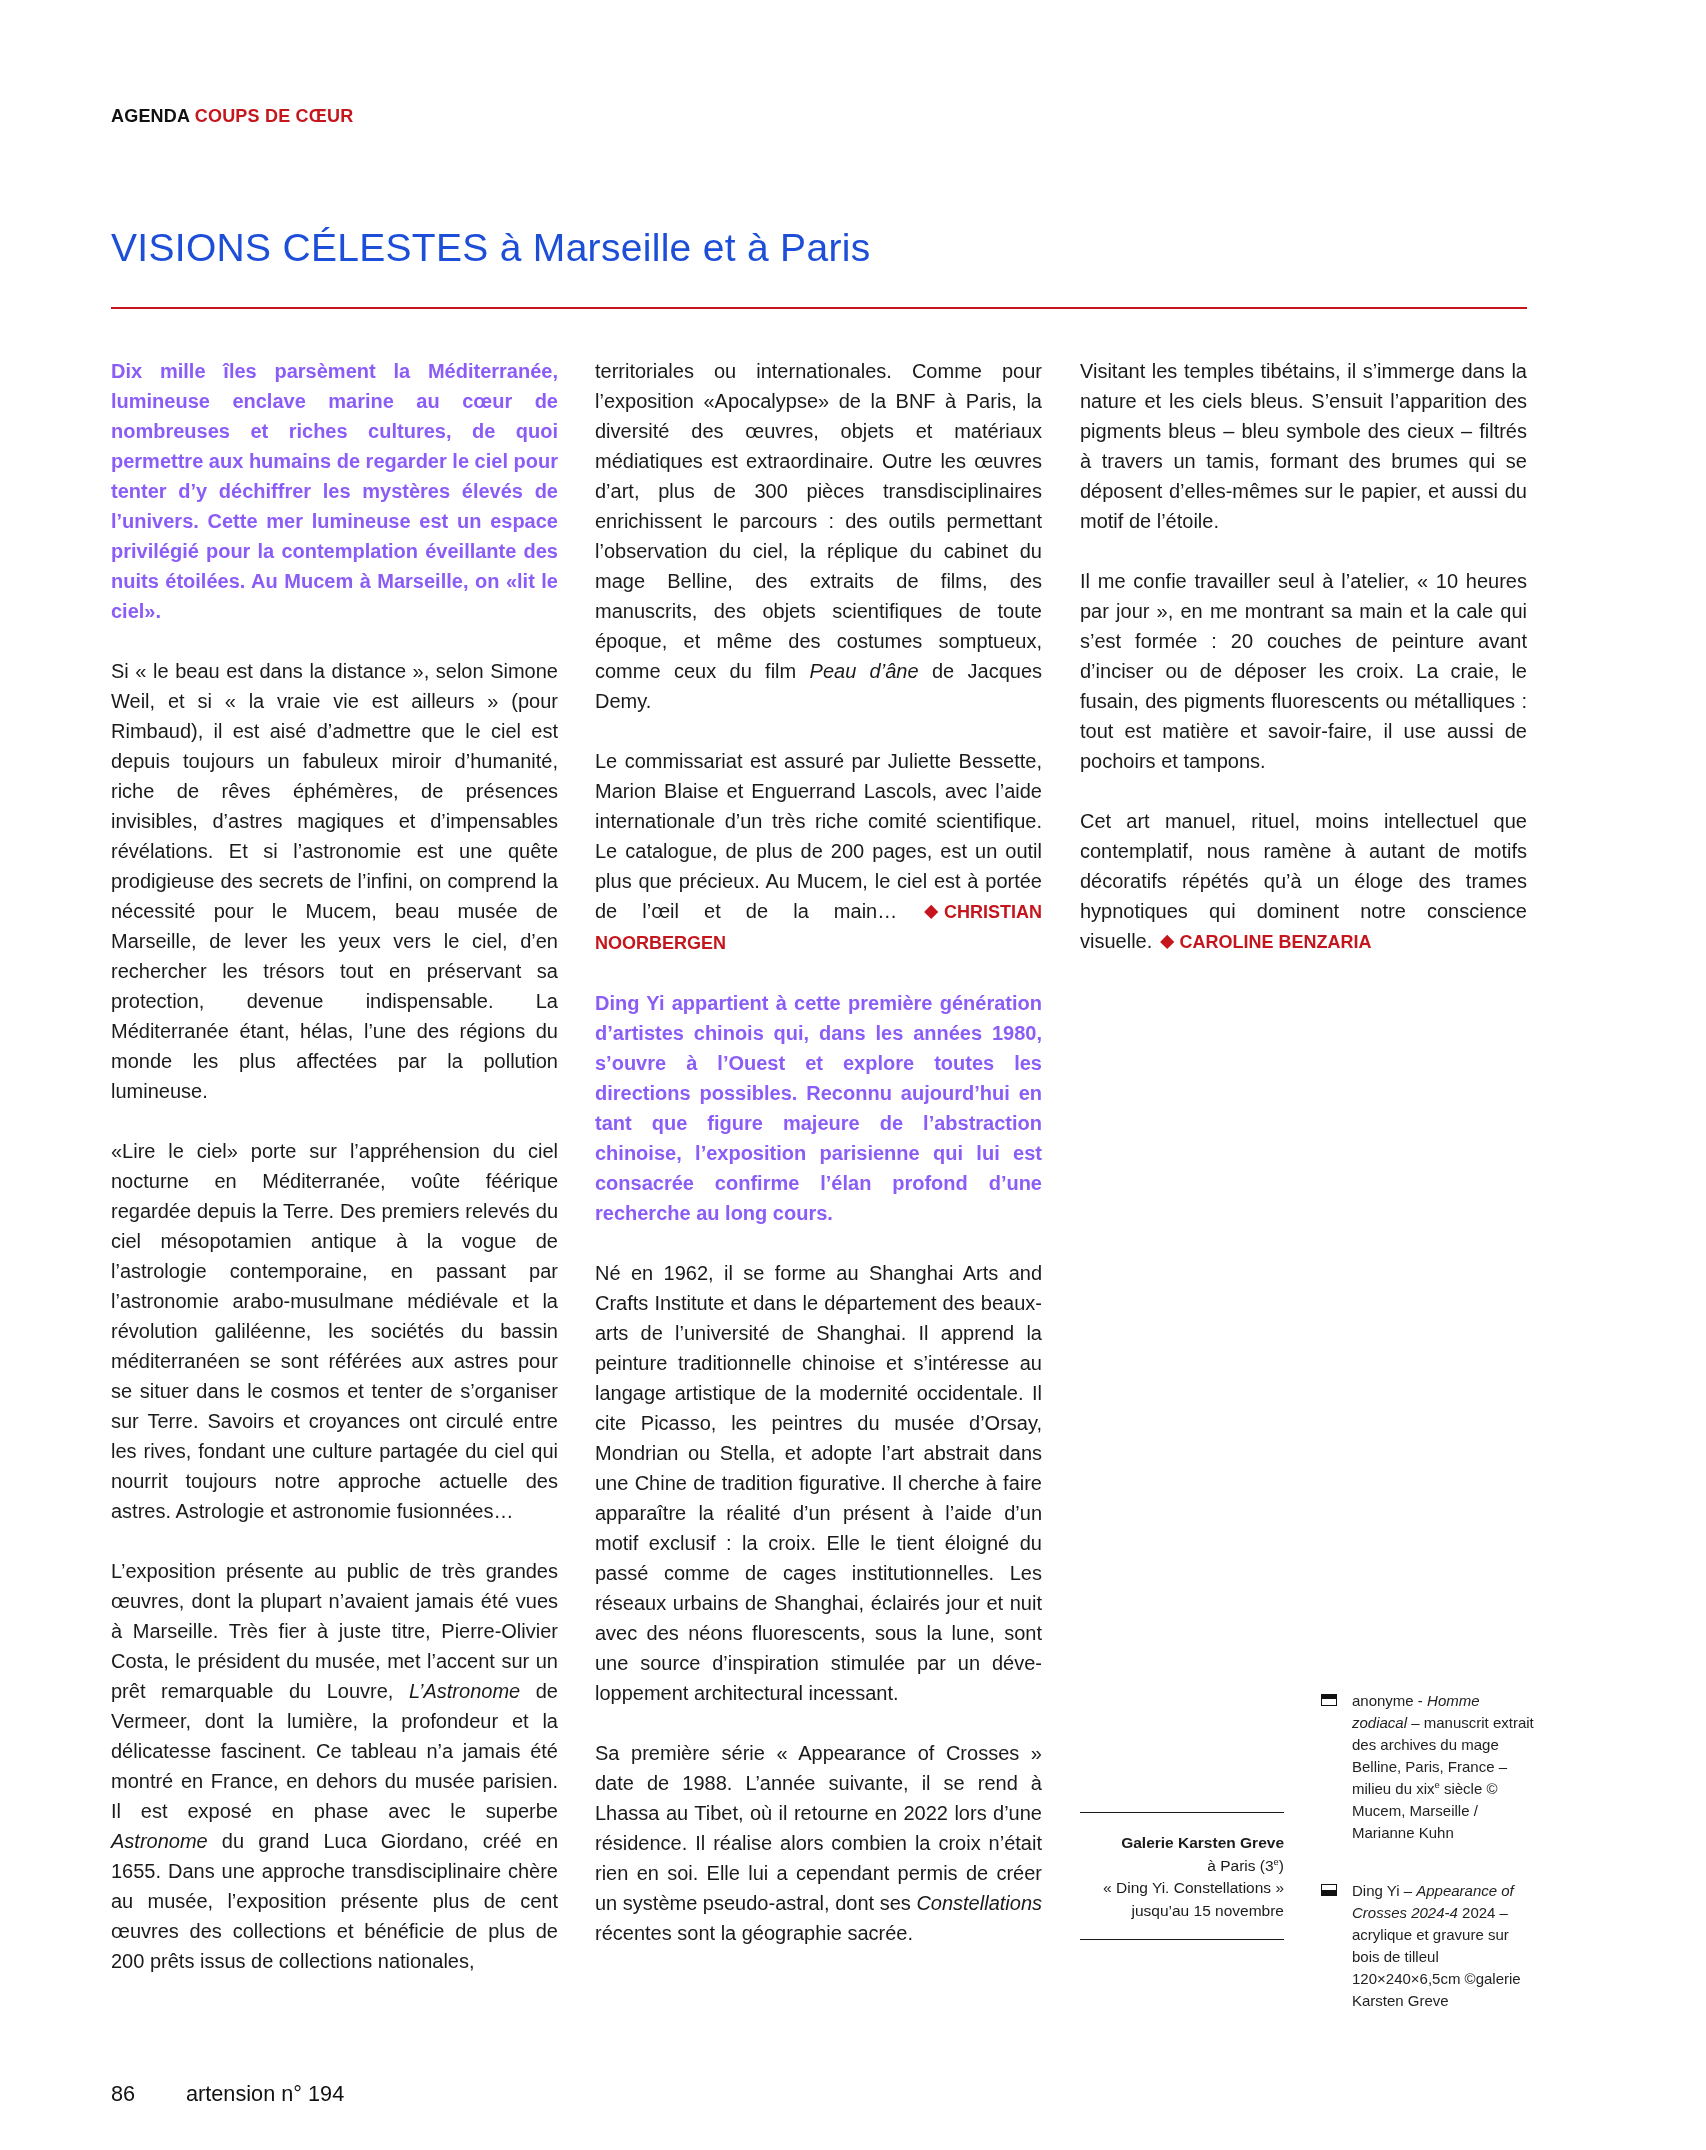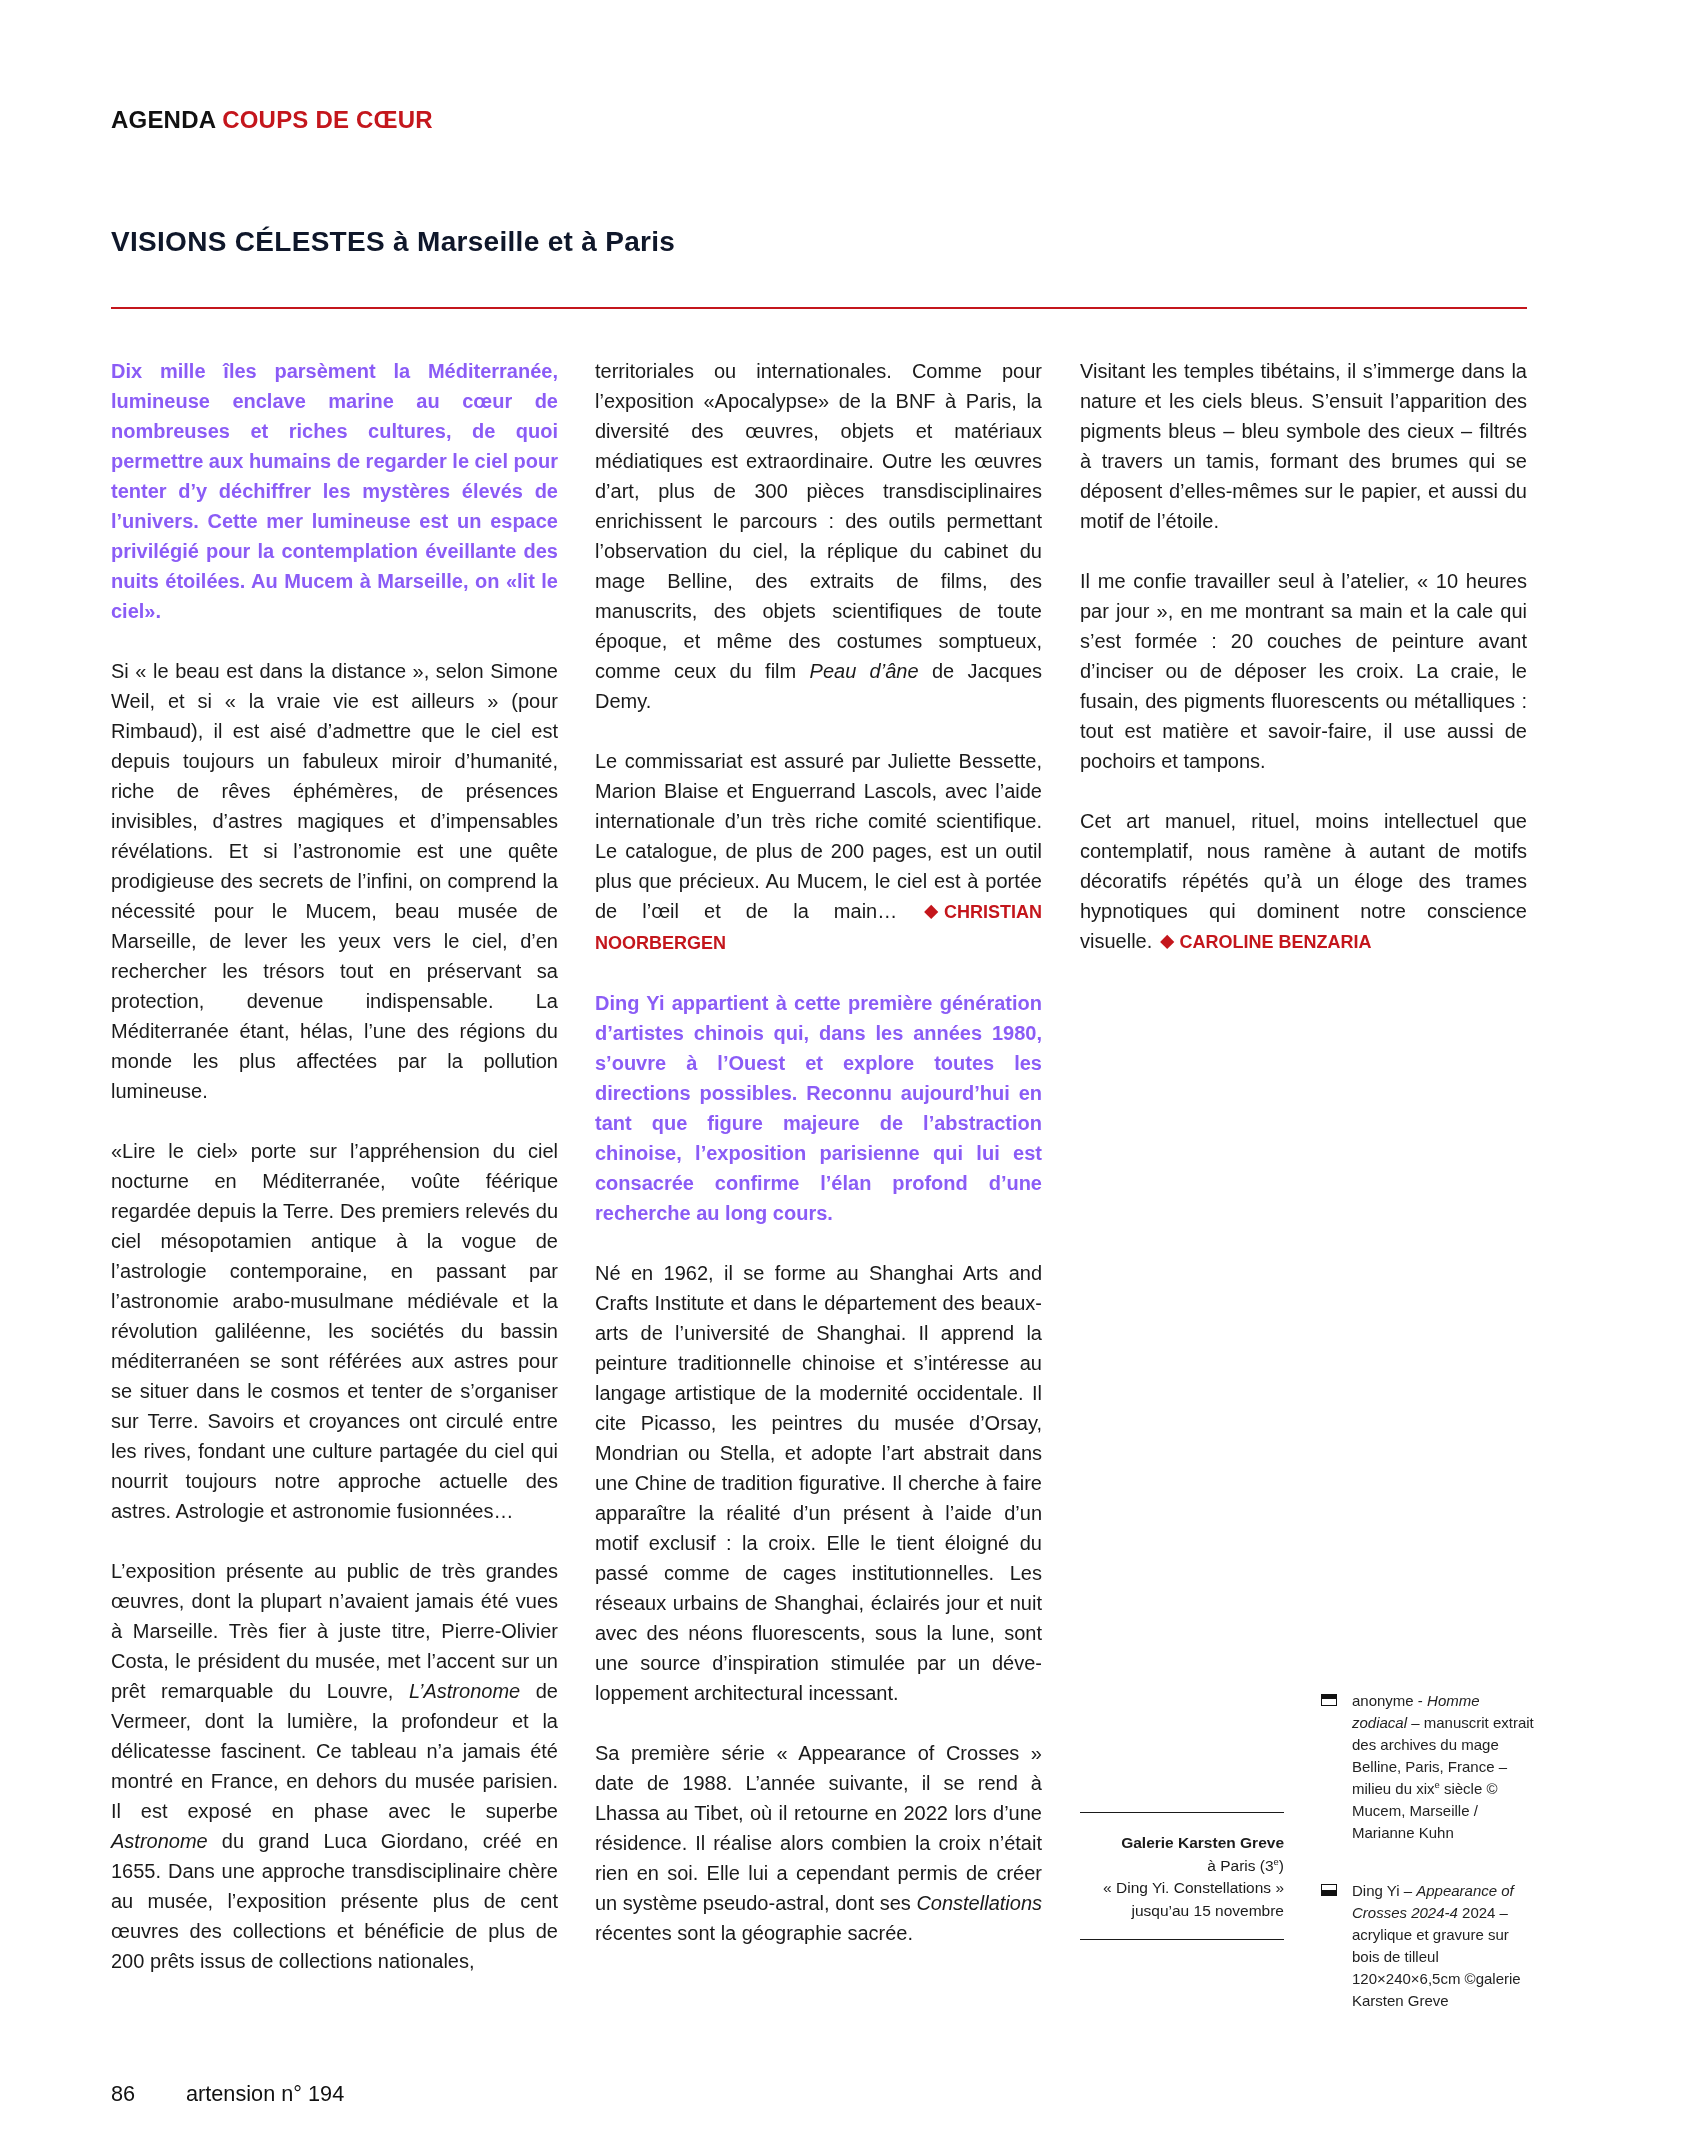--- a/index.html
+++ b/index.html
@@ -5,7 +5,7 @@
   html, body { margin: 0; padding: 0; background: #ffffff; }
   body { width: 1706px; height: 2151px; position: relative; overflow: hidden;
          font-family: "Liberation Sans", sans-serif; color: #1a1a1a; }
-  .kicker { position: absolute; left: 111px; top: 106px; font-size: 24px; font-weight: bold; letter-spacing: 0.2px; }
+  .kicker { position: absolute; left: 111px; top: 106px; font-size: 18px; font-weight: bold; letter-spacing: 0.2px; }
   .kicker .k1 { color: #111111; }
   .kicker .k2 { color: #c4161c; }
   .title { position: absolute; left: 111px; top: 226px; font-size: 28px; font-weight: bold; color: #0f172a; letter-spacing: 0.3px; white-space: nowrap; }

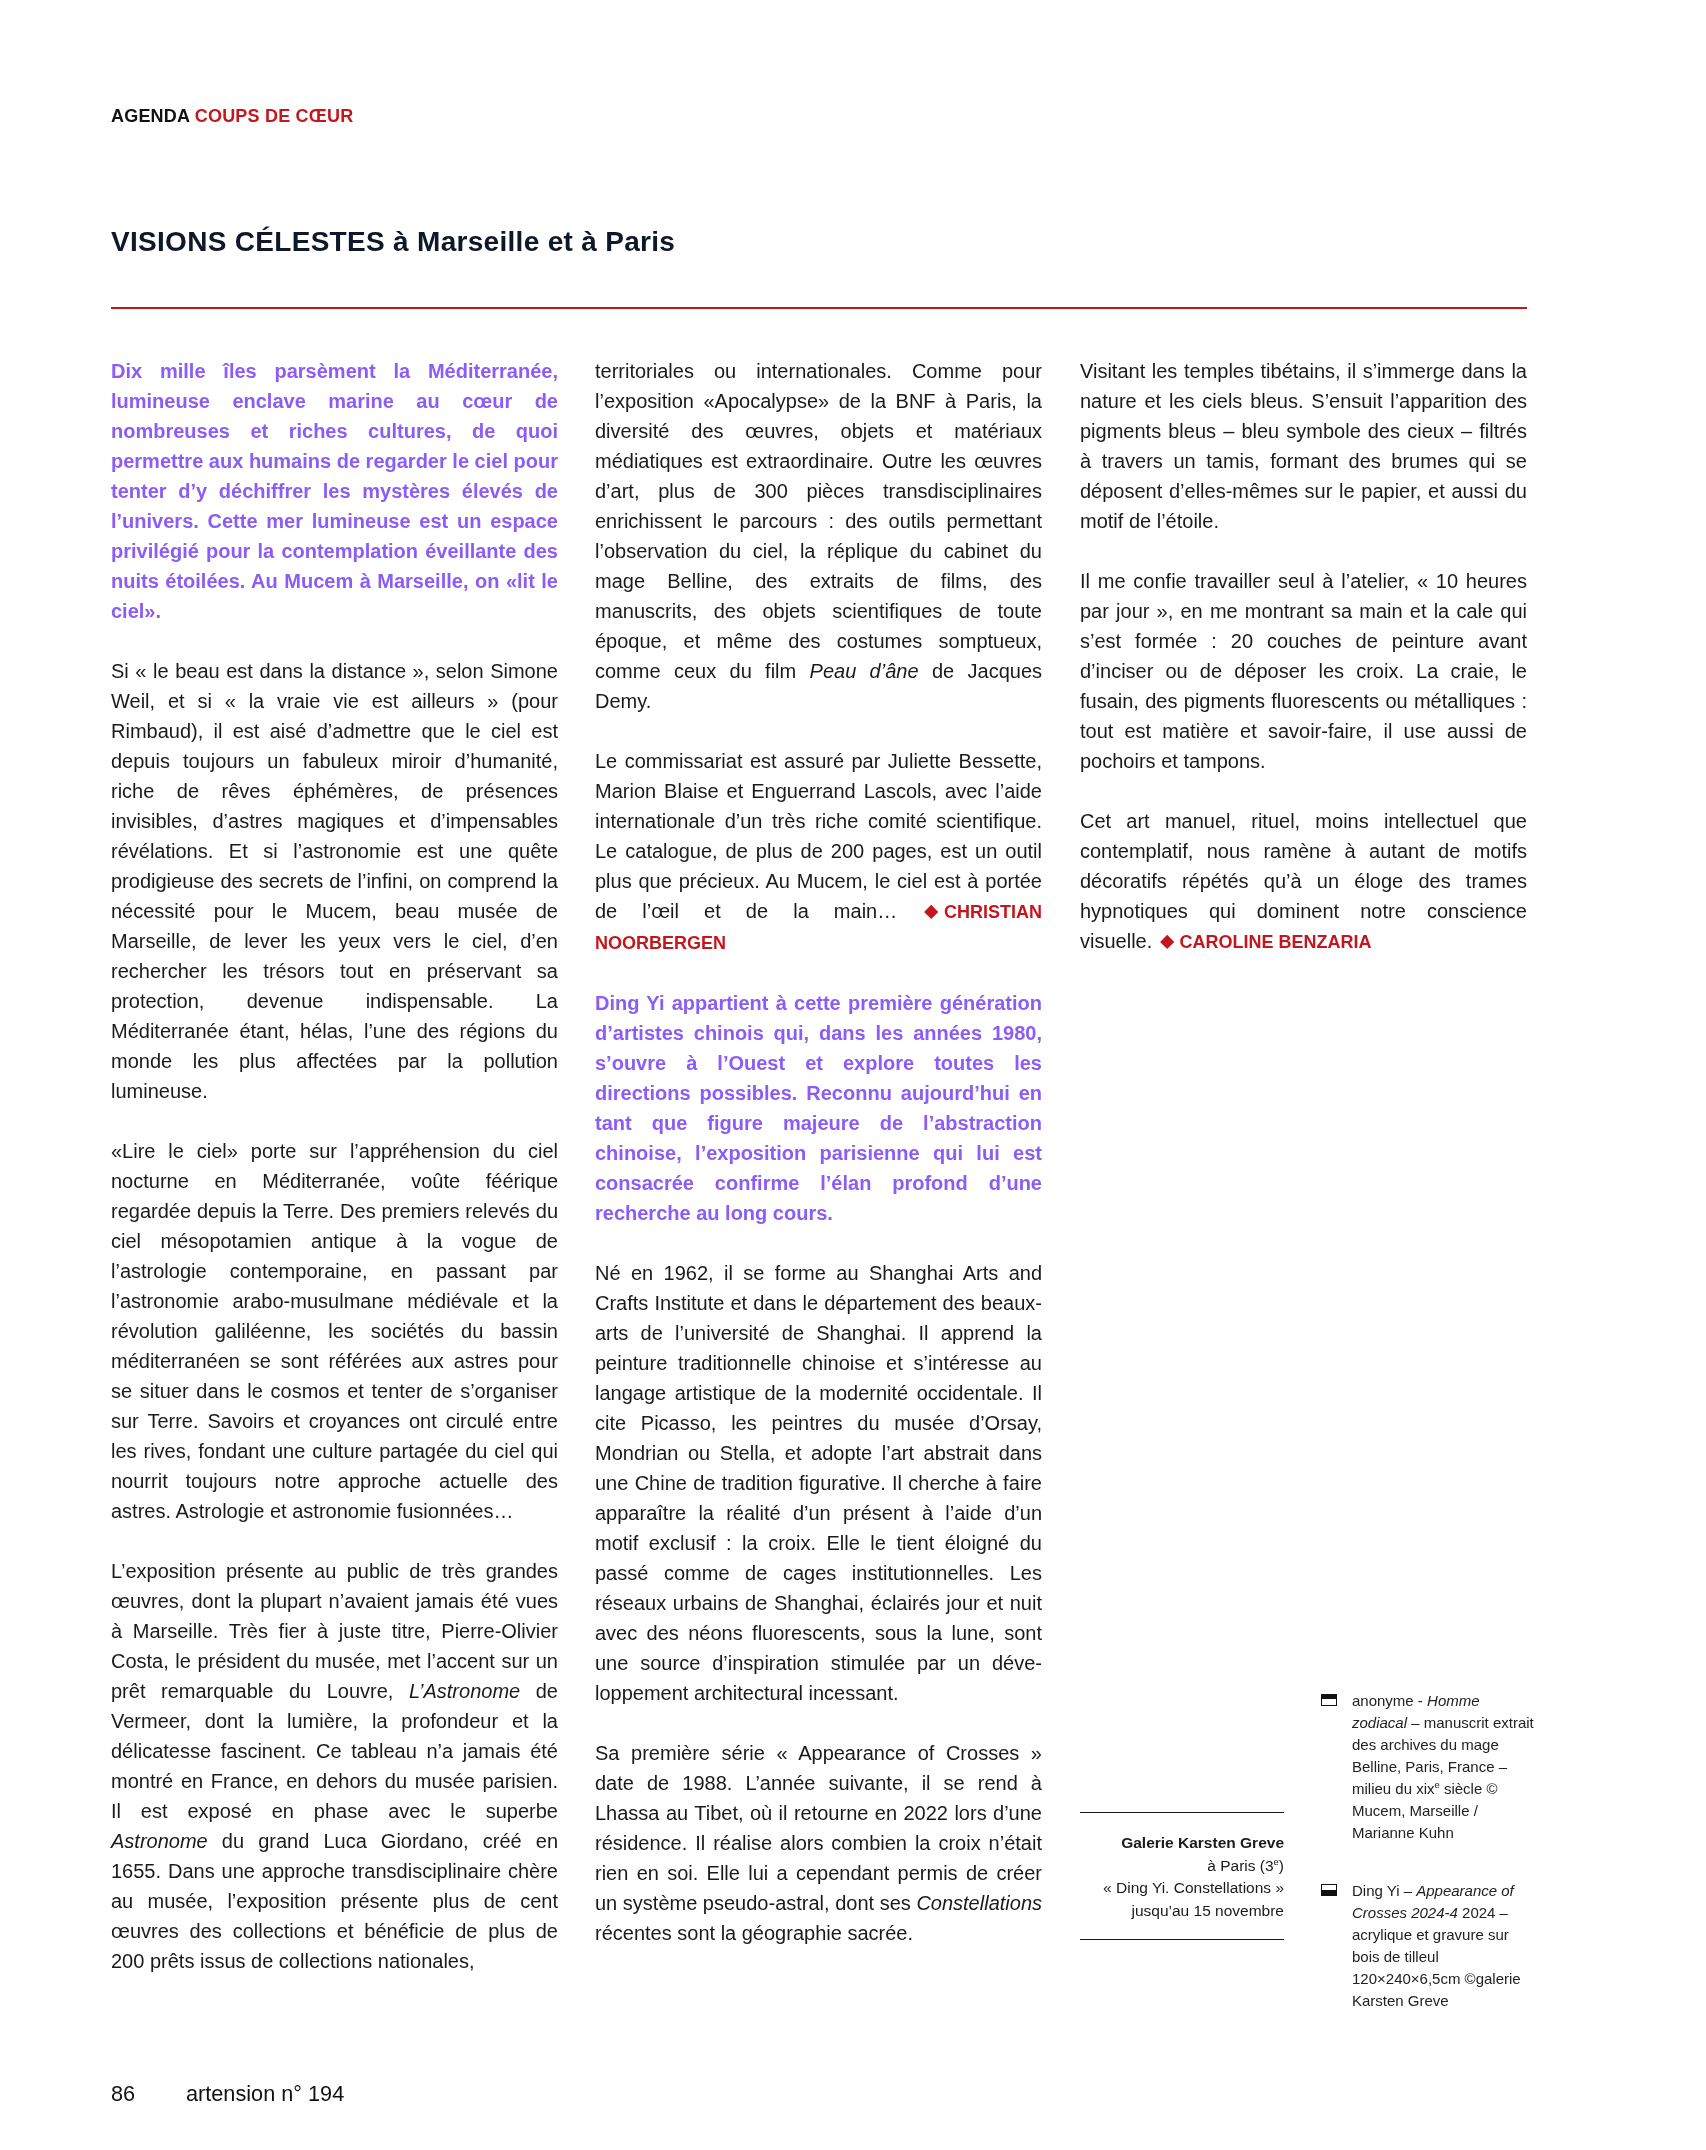--- a/index.html
+++ b/index.html
@@ -8,7 +8,7 @@
   .kicker { position: absolute; left: 111px; top: 106px; font-size: 18px; font-weight: bold; letter-spacing: 0.2px; }
   .kicker .k1 { color: #111111; }
   .kicker .k2 { color: #c4161c; }
-  .title { position: absolute; left: 111px; top: 226px; font-size: 28px; font-weight: bold; color: #0f172a; letter-spacing: 0.3px; white-space: nowrap; }
+  .title { position: absolute; left: 111px; top: 226px; font-size: 39px; font-weight: normal; color: #1d4ed8; letter-spacing: 0.3px; white-space: nowrap; }
   .rule { position: absolute; left: 111px; top: 307px; width: 1416px; height: 1.9px; background: #c4161c; }
   .col { position: absolute; top: 356px; width: 447px; font-size: 20px; line-height: 30px; text-align: justify; hyphens: manual; }
   .col1 { left: 111px; }

